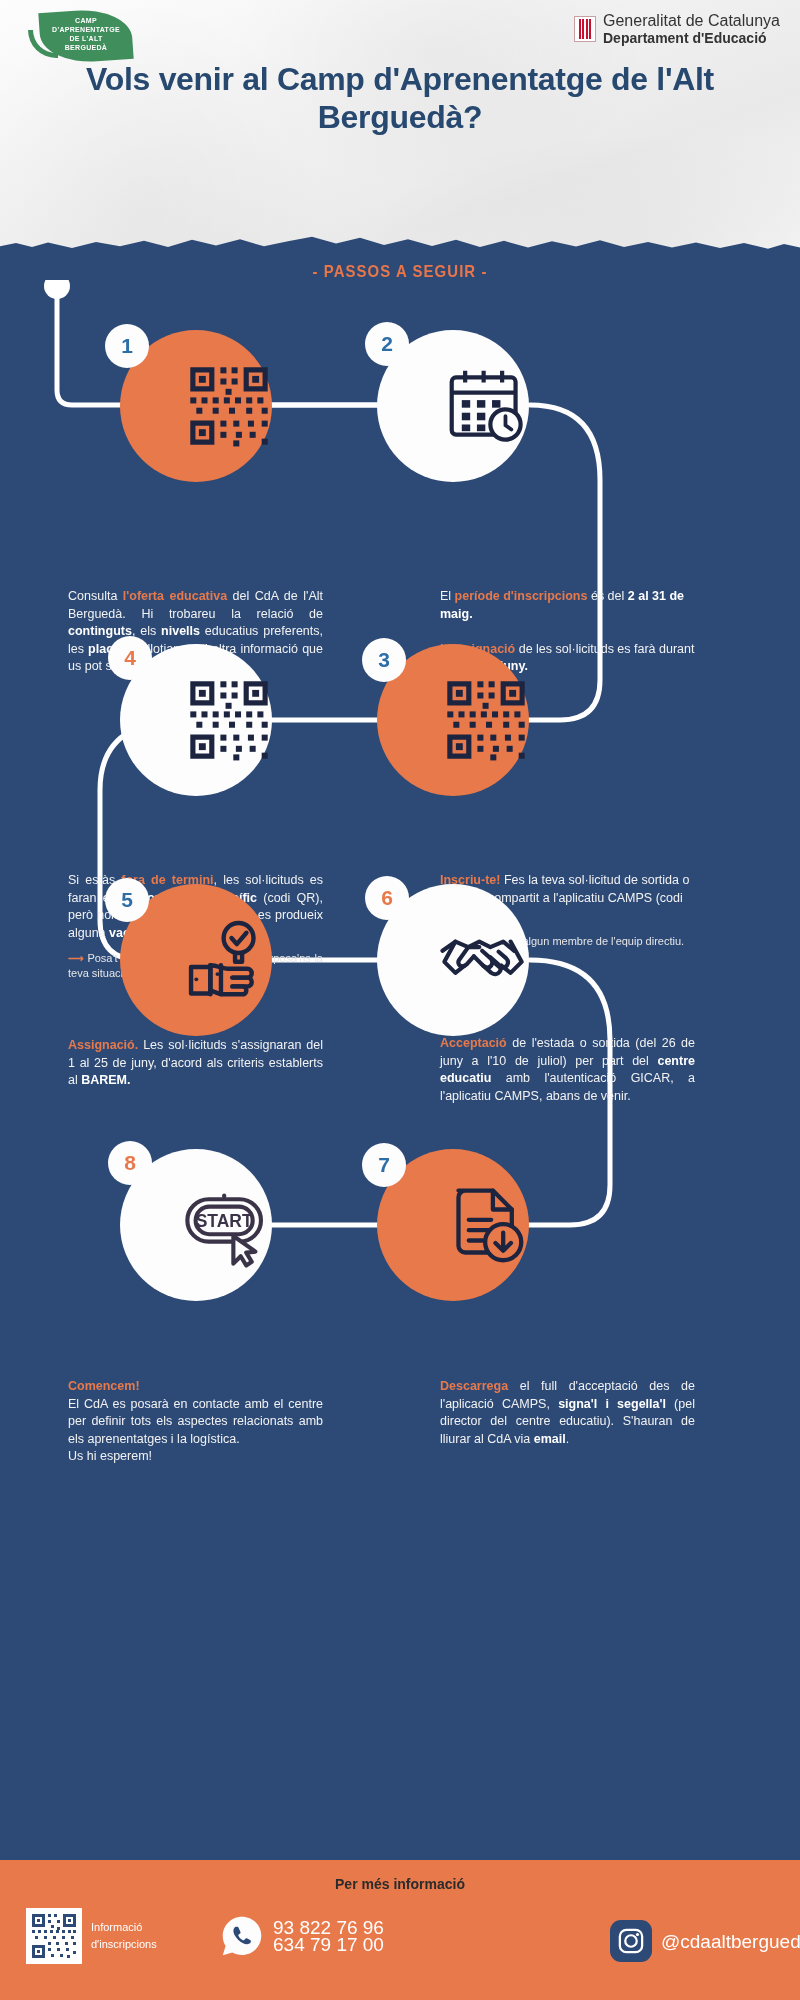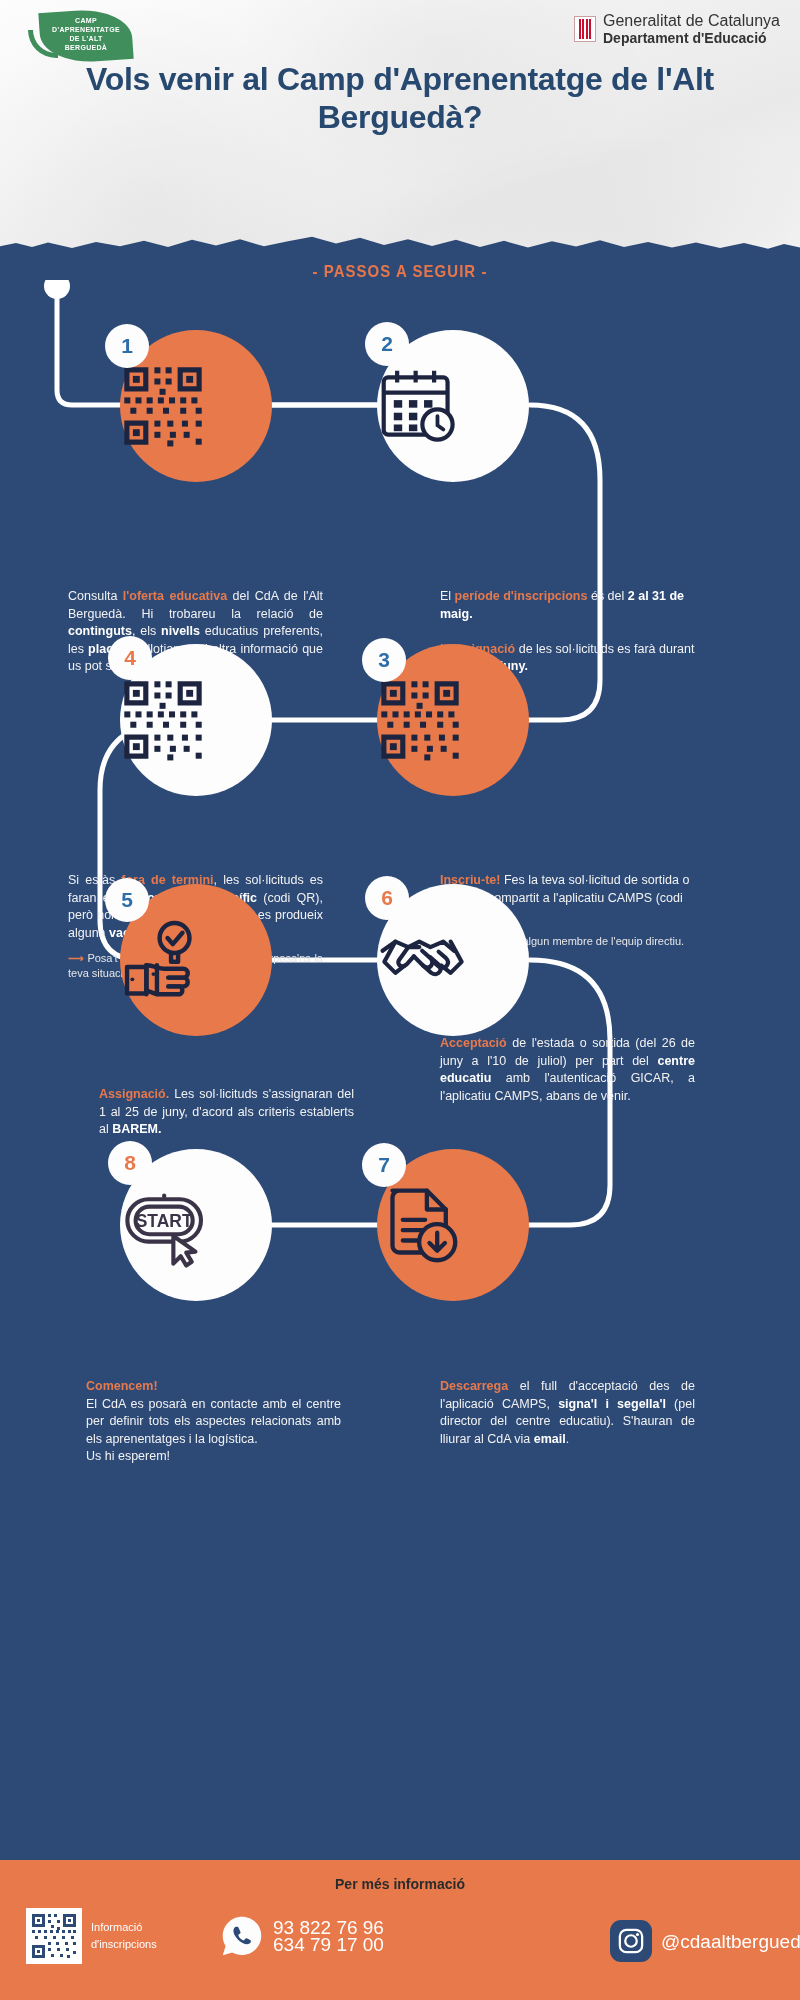--- a/index.html
+++ b/index.html
@@ -382,7 +382,7 @@
     <span>5</span>
   </div>
 </div>
-<div class="txt" style="left:68px; top:1086px;margin-left:31px;">
+<div class="txt" style="left:68px; top:1037px;">
   <span><span class="hl">Assignació.</span> Les sol·licituds s'assignaran del 1 al 25 de juny, d'acord als criteris establerts al <b>BAREM.</b></span>
 </div>
 

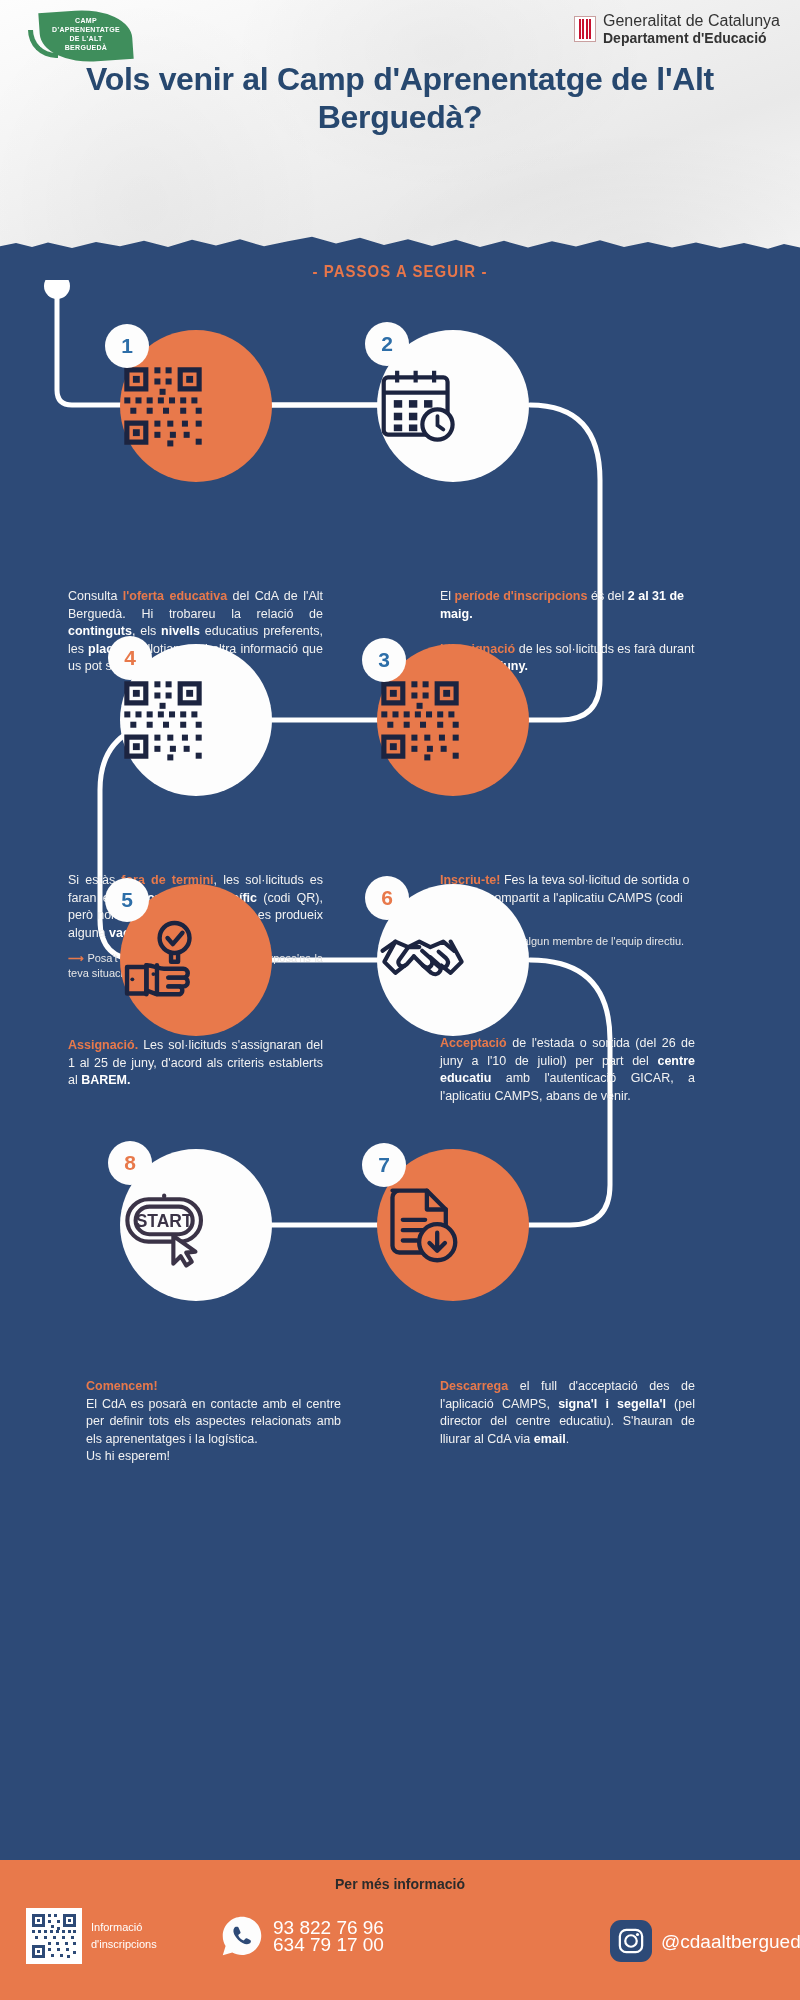--- a/index.html
+++ b/index.html
@@ -83,7 +83,7 @@
   .node { position:absolute; }
   .bubble {
     position:absolute; width:152px; height:152px; border-radius:50%;
-    display:flex; align-items:center; justify-content:flex-start;
+    display:flex; align-items:center; justify-content:flex-end;
   }
   .bubble.orange { background:#e8794b; }
   .bubble.white  { background:#fdfdfd; }

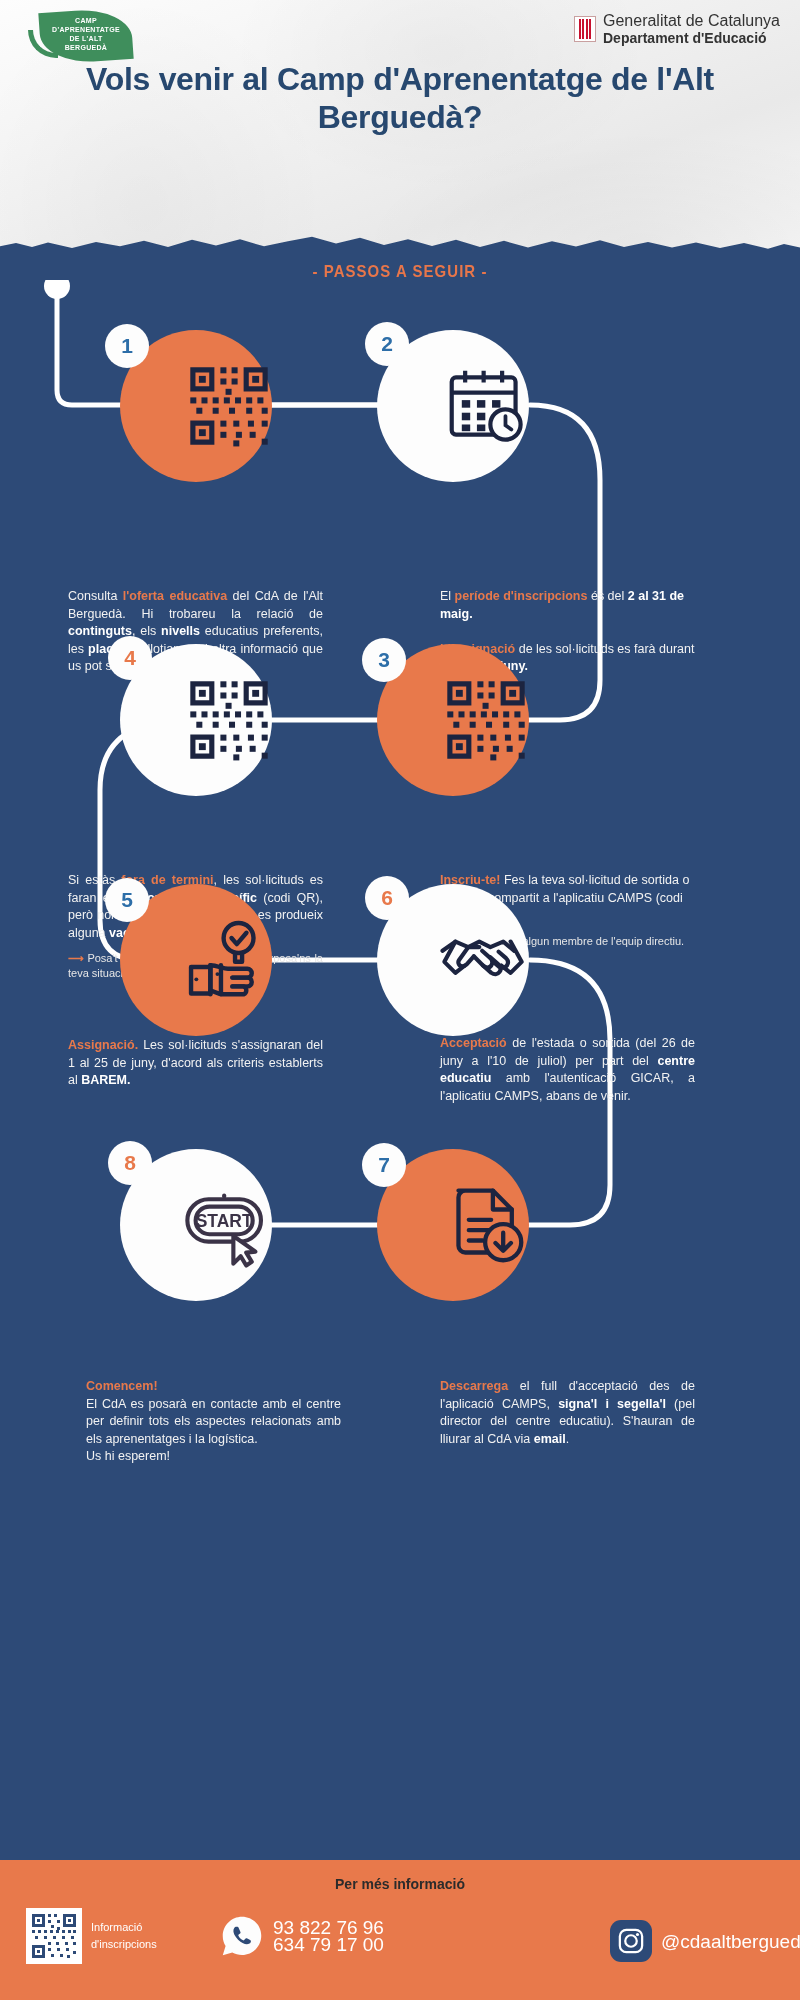--- a/index.html
+++ b/index.html
@@ -445,7 +445,7 @@
     <span>8</span>
   </div>
 </div>
-<div class="txt" style="left:68px; top:1378px;margin-left:18px;">
+<div class="txt" style="left:68px; top:1378px;">
   <span><span class="hl">Comencem!</span><br>El CdA es posarà en contacte amb el centre per definir tots els aspectes relacionats amb els aprenentatges i la logística.<br>Us hi esperem!</span>
 </div>
 

